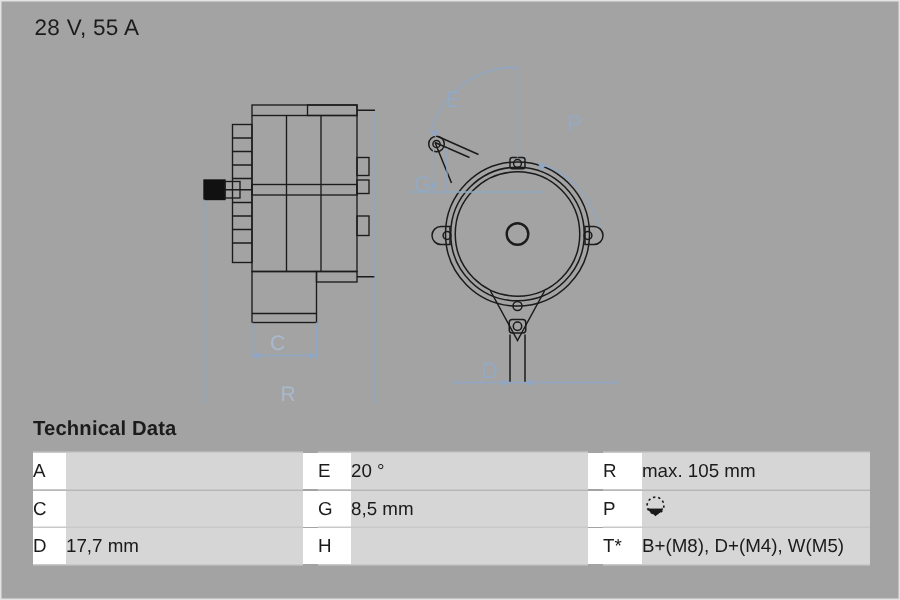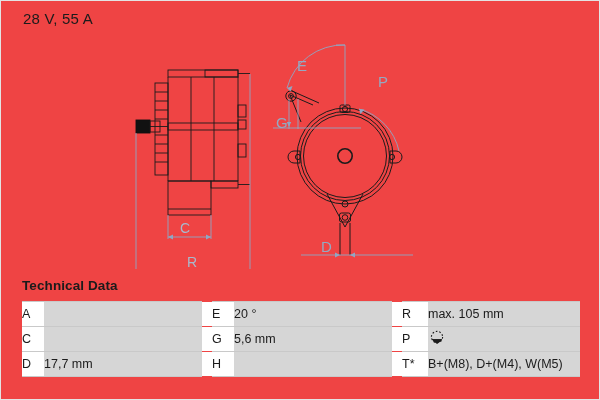--- a/index.html
+++ b/index.html
@@ -14,7 +14,7 @@
     position: relative;
     width: 600px;
     height: 400px;
-    background: #ef4444;
+    background: #a3a3a3;
     border: 1px solid #e3e3e3;
     box-sizing: border-box;
     overflow: hidden;

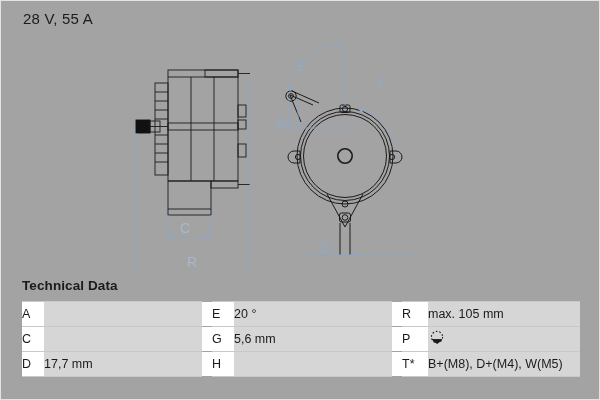--- a/index.html
+++ b/index.html
@@ -249,7 +249,7 @@
           <td class="v"></td>
           <td class="gap"></td>
           <td class="k">G</td>
-          <td class="v">5,6 mm</td>
+          <td class="v">8,5 mm</td>
           <td class="gap"></td>
           <td class="k">P</td>
           <td class="v pulley-cell">

